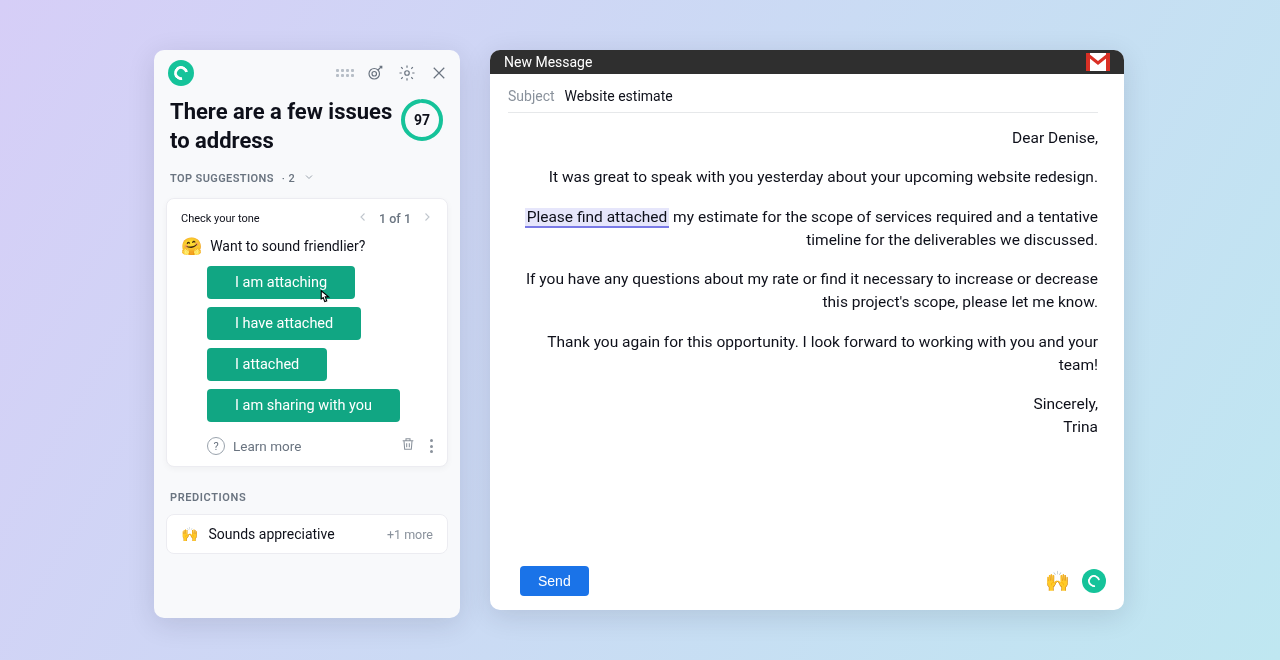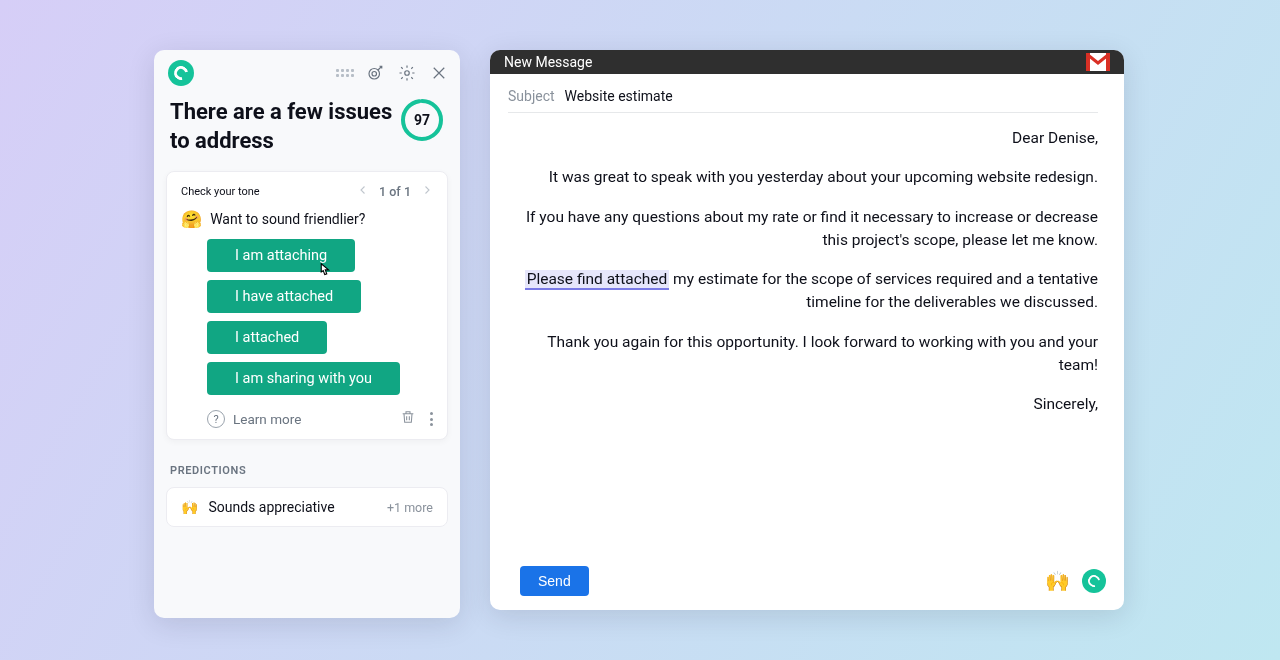--- a/index.html
+++ b/index.html
@@ -219,6 +219,15 @@
       </div>
     </div>
 
+    <div class="top-sugg">
+      <span>TOP SUGGESTIONS</span>
+      <span class="count">· 2</span>
+      <span class="chev">
+        <svg viewBox="0 0 24 24">
+            <path d="M6 9l6 6 6-6"></path>
+          </svg>
+      </span>
+    </div>
 
     <div class="card">
       <div class="card-head">

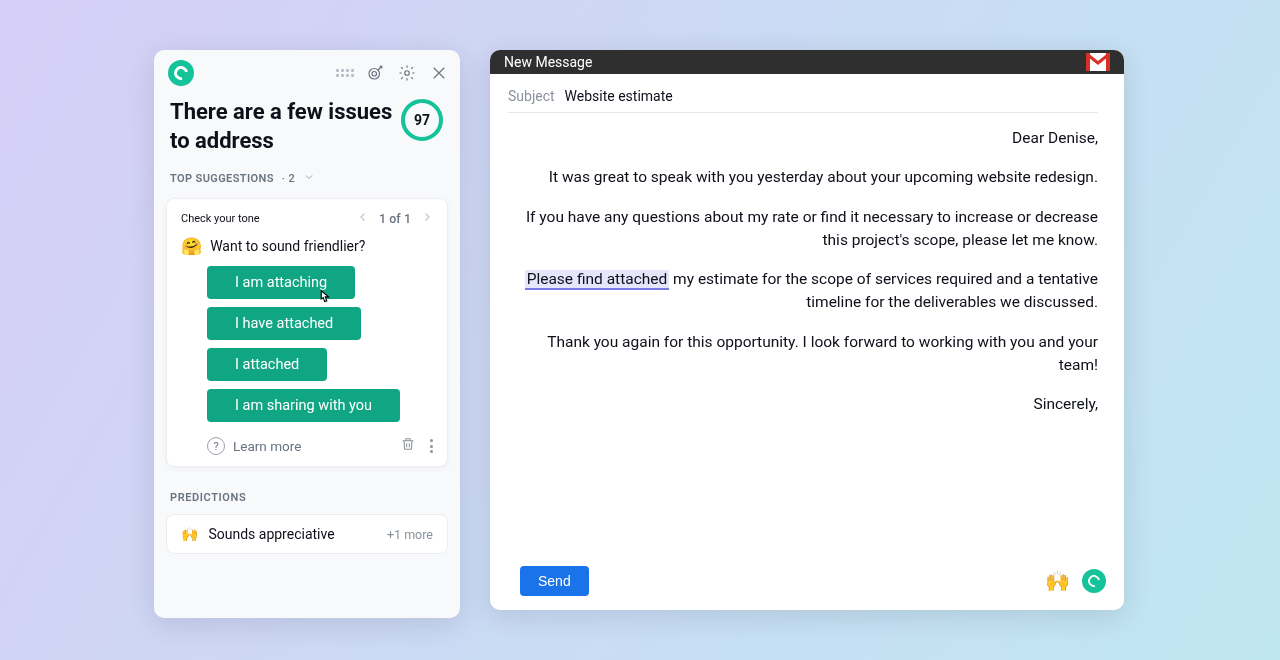--- a/index.html
+++ b/index.html
@@ -310,8 +310,8 @@
       <div class="paras">
         <p>Dear Denise,</p>
         <p>It was great to speak with you yesterday about your upcoming website redesign.</p>
+        <p><span class="hl">Please find attached</span><span> my estimate for the scope of services required and a tentative timeline for the deliverables we discussed.</span></p>
         <p>If you have any questions about my rate or find it necessary to increase or decrease this project's scope, please let me know.</p>
-        <p><span class="hl">Please find attached</span><span> my estimate for the scope of services required and a tentative timeline for the deliverables we discussed.</span></p>
         <p>Thank you again for this opportunity. I look forward to working with you and your team!</p>
         <div class="sig">
           <div>Sincerely,</div>

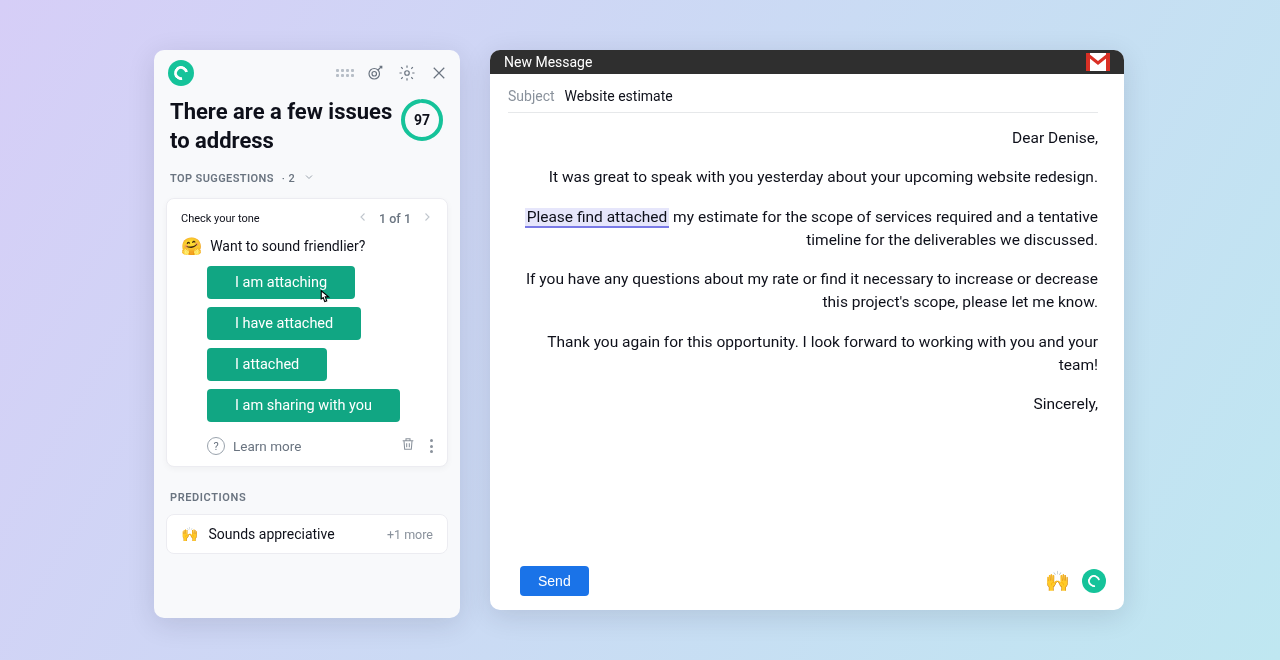--- a/index.html
+++ b/index.html
@@ -315,6 +315,7 @@
         <p>Thank you again for this opportunity. I look forward to working with you and your team!</p>
         <div class="sig">
           <div>Sincerely,</div>
+          <div>Trina</div>
         </div>
       </div>
     </div>

